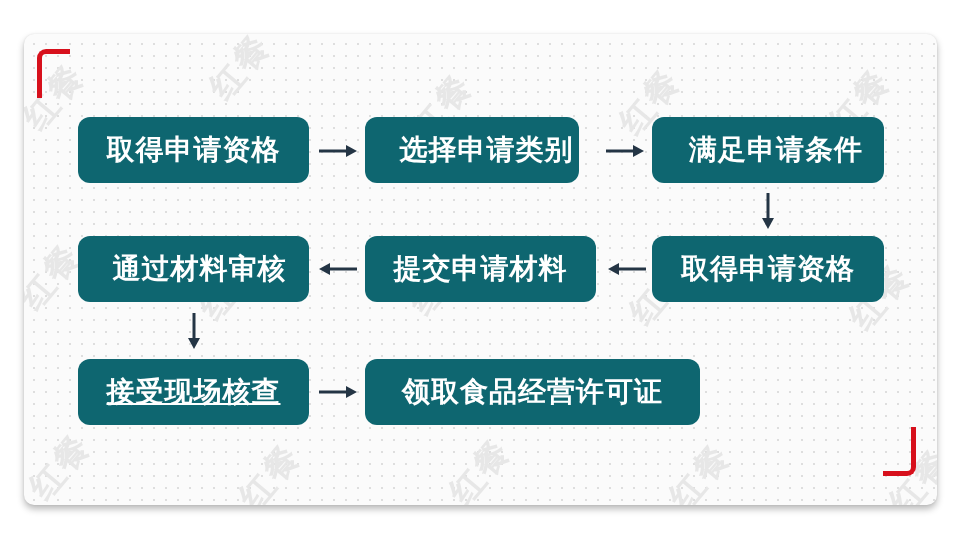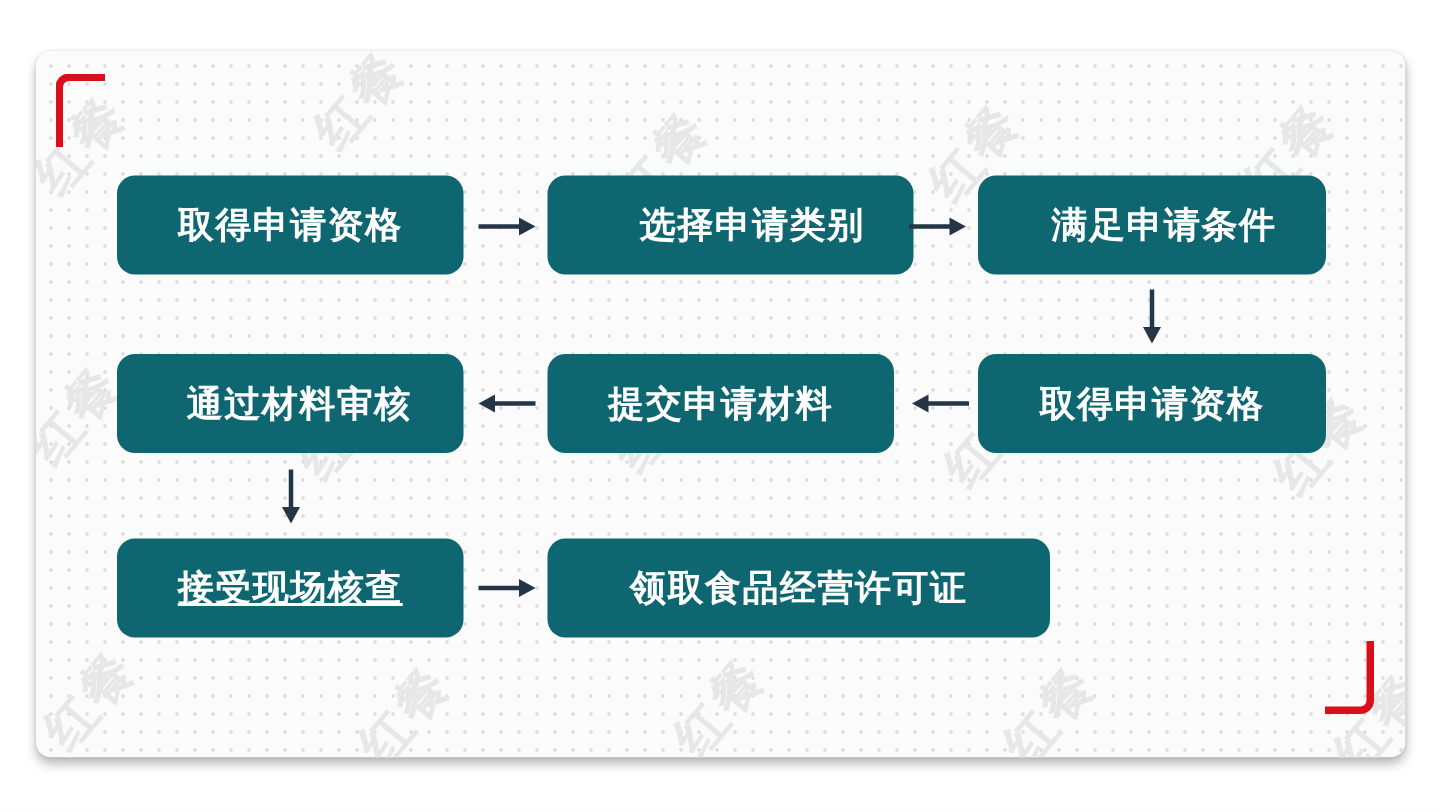--- a/index.html
+++ b/index.html
@@ -17,7 +17,7 @@
   .corner-br { position:absolute; left:883px; top:427px; width:28px; height:44px;
                border-right:5px solid #d7101c; border-bottom:5px solid #d7101c; border-bottom-right-radius:9px; }
   .step { position:absolute; height:66px; border-radius:12px; background:#0e6670; color:#ffffff;
-          font-size:24px; font-weight:bold; display:flex; align-items:center; justify-content:center;
+          font-size:28px; font-weight:bold; display:flex; align-items:center; justify-content:center;
           letter-spacing:1px; box-sizing:border-box; }
   .arrow { position:absolute; }
   .arrow svg { display:block; }

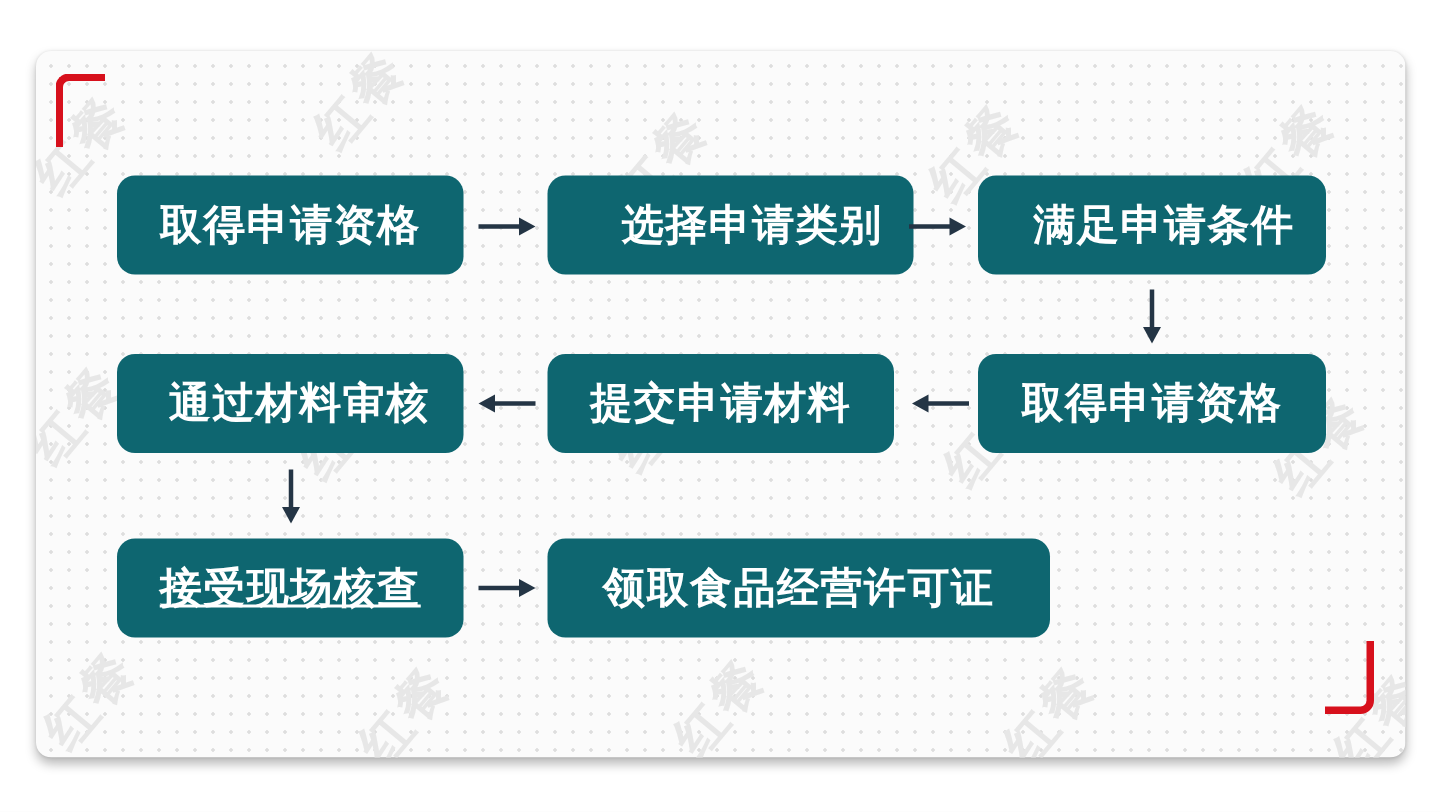--- a/index.html
+++ b/index.html
@@ -49,7 +49,7 @@
 <div class="step" style="left:78px;top:117px;width:231px;">
   <span>取得申请资格</span>
 </div>
-<div class="step" style="left:365px;top:117px;width:244px;padding-left:29px;">
+<div class="step" style="left:365px;top:117px;width:214px;padding-left:29px;">
   <span>选择申请类别</span>
 </div>
 <div class="step" style="left:652px;top:117px;width:232px;padding-left:16px;">

